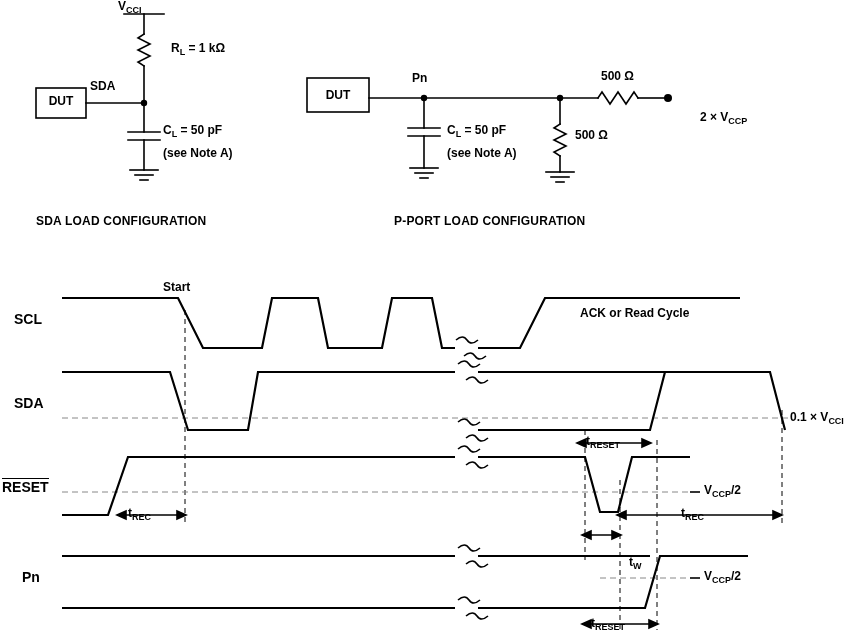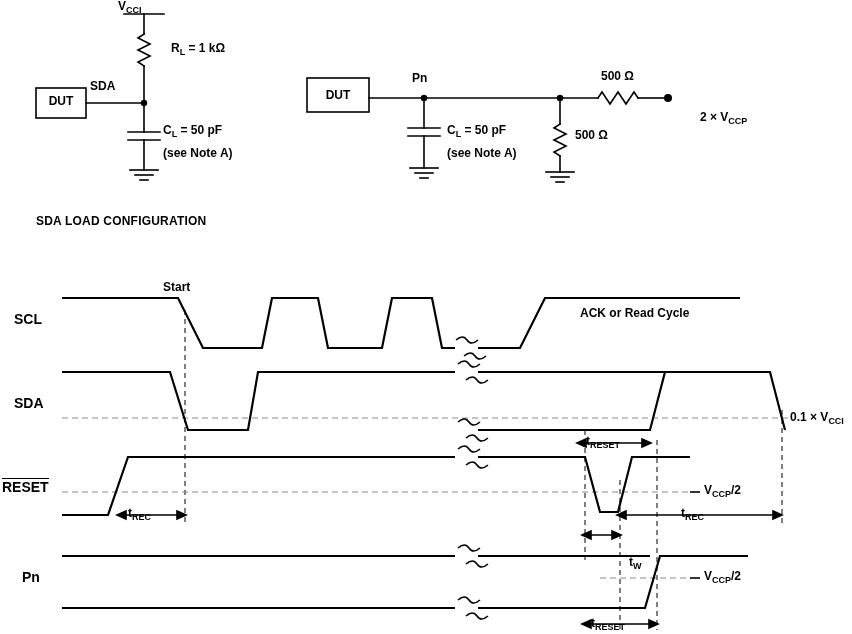--- a/index.html
+++ b/index.html
@@ -207,6 +207,7 @@
   <div class="lbl" style="left:601px; top:70px;"><span>500 Ω</span></div>
   <div class="lbl" style="left:575px; top:129px;"><span>500 Ω</span></div>
   <div class="lbl" style="left:700px; top:91px;margin-top:20px;"><span>2 × V</span><span class="sub">CCP</span></div>
+  <div class="caption" style="left:394px; top:214px;"><span>P-PORT LOAD CONFIGURATION</span></div>
 
   <div class="sig" style="left:14px; top:311px;"><span>SCL</span></div>
   <div class="sig" style="left:14px; top:395px;"><span>SDA</span></div>

